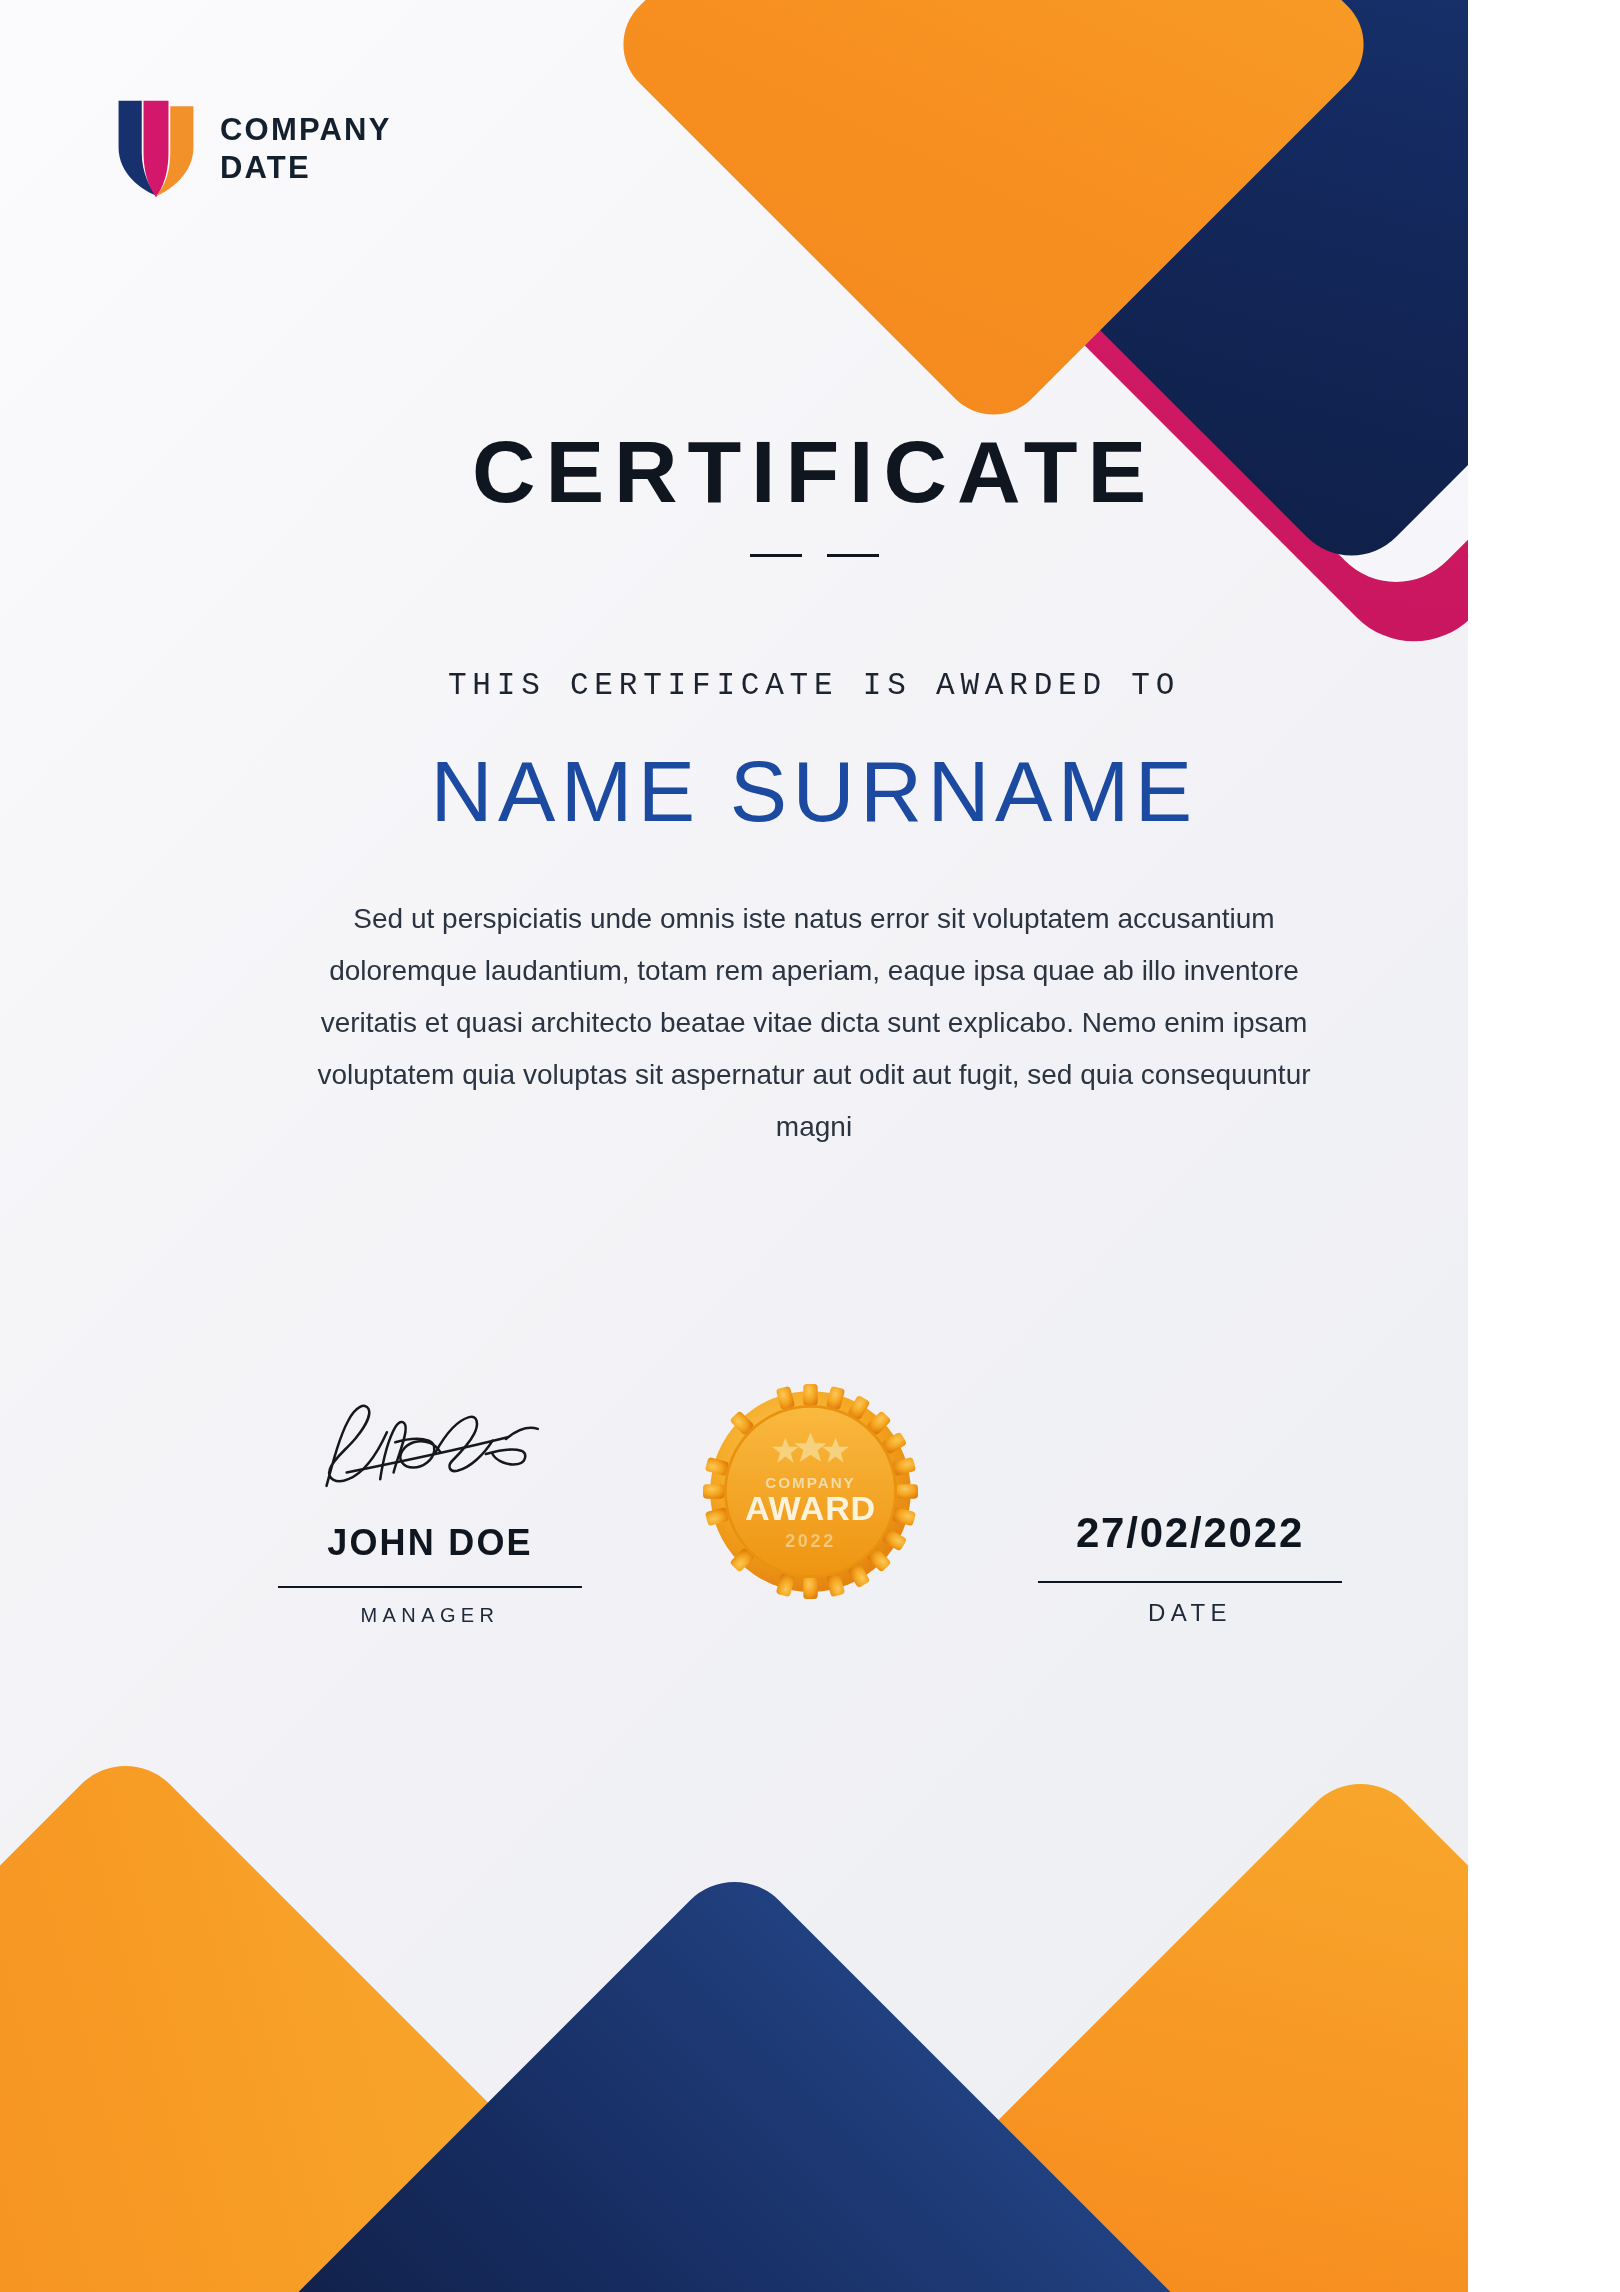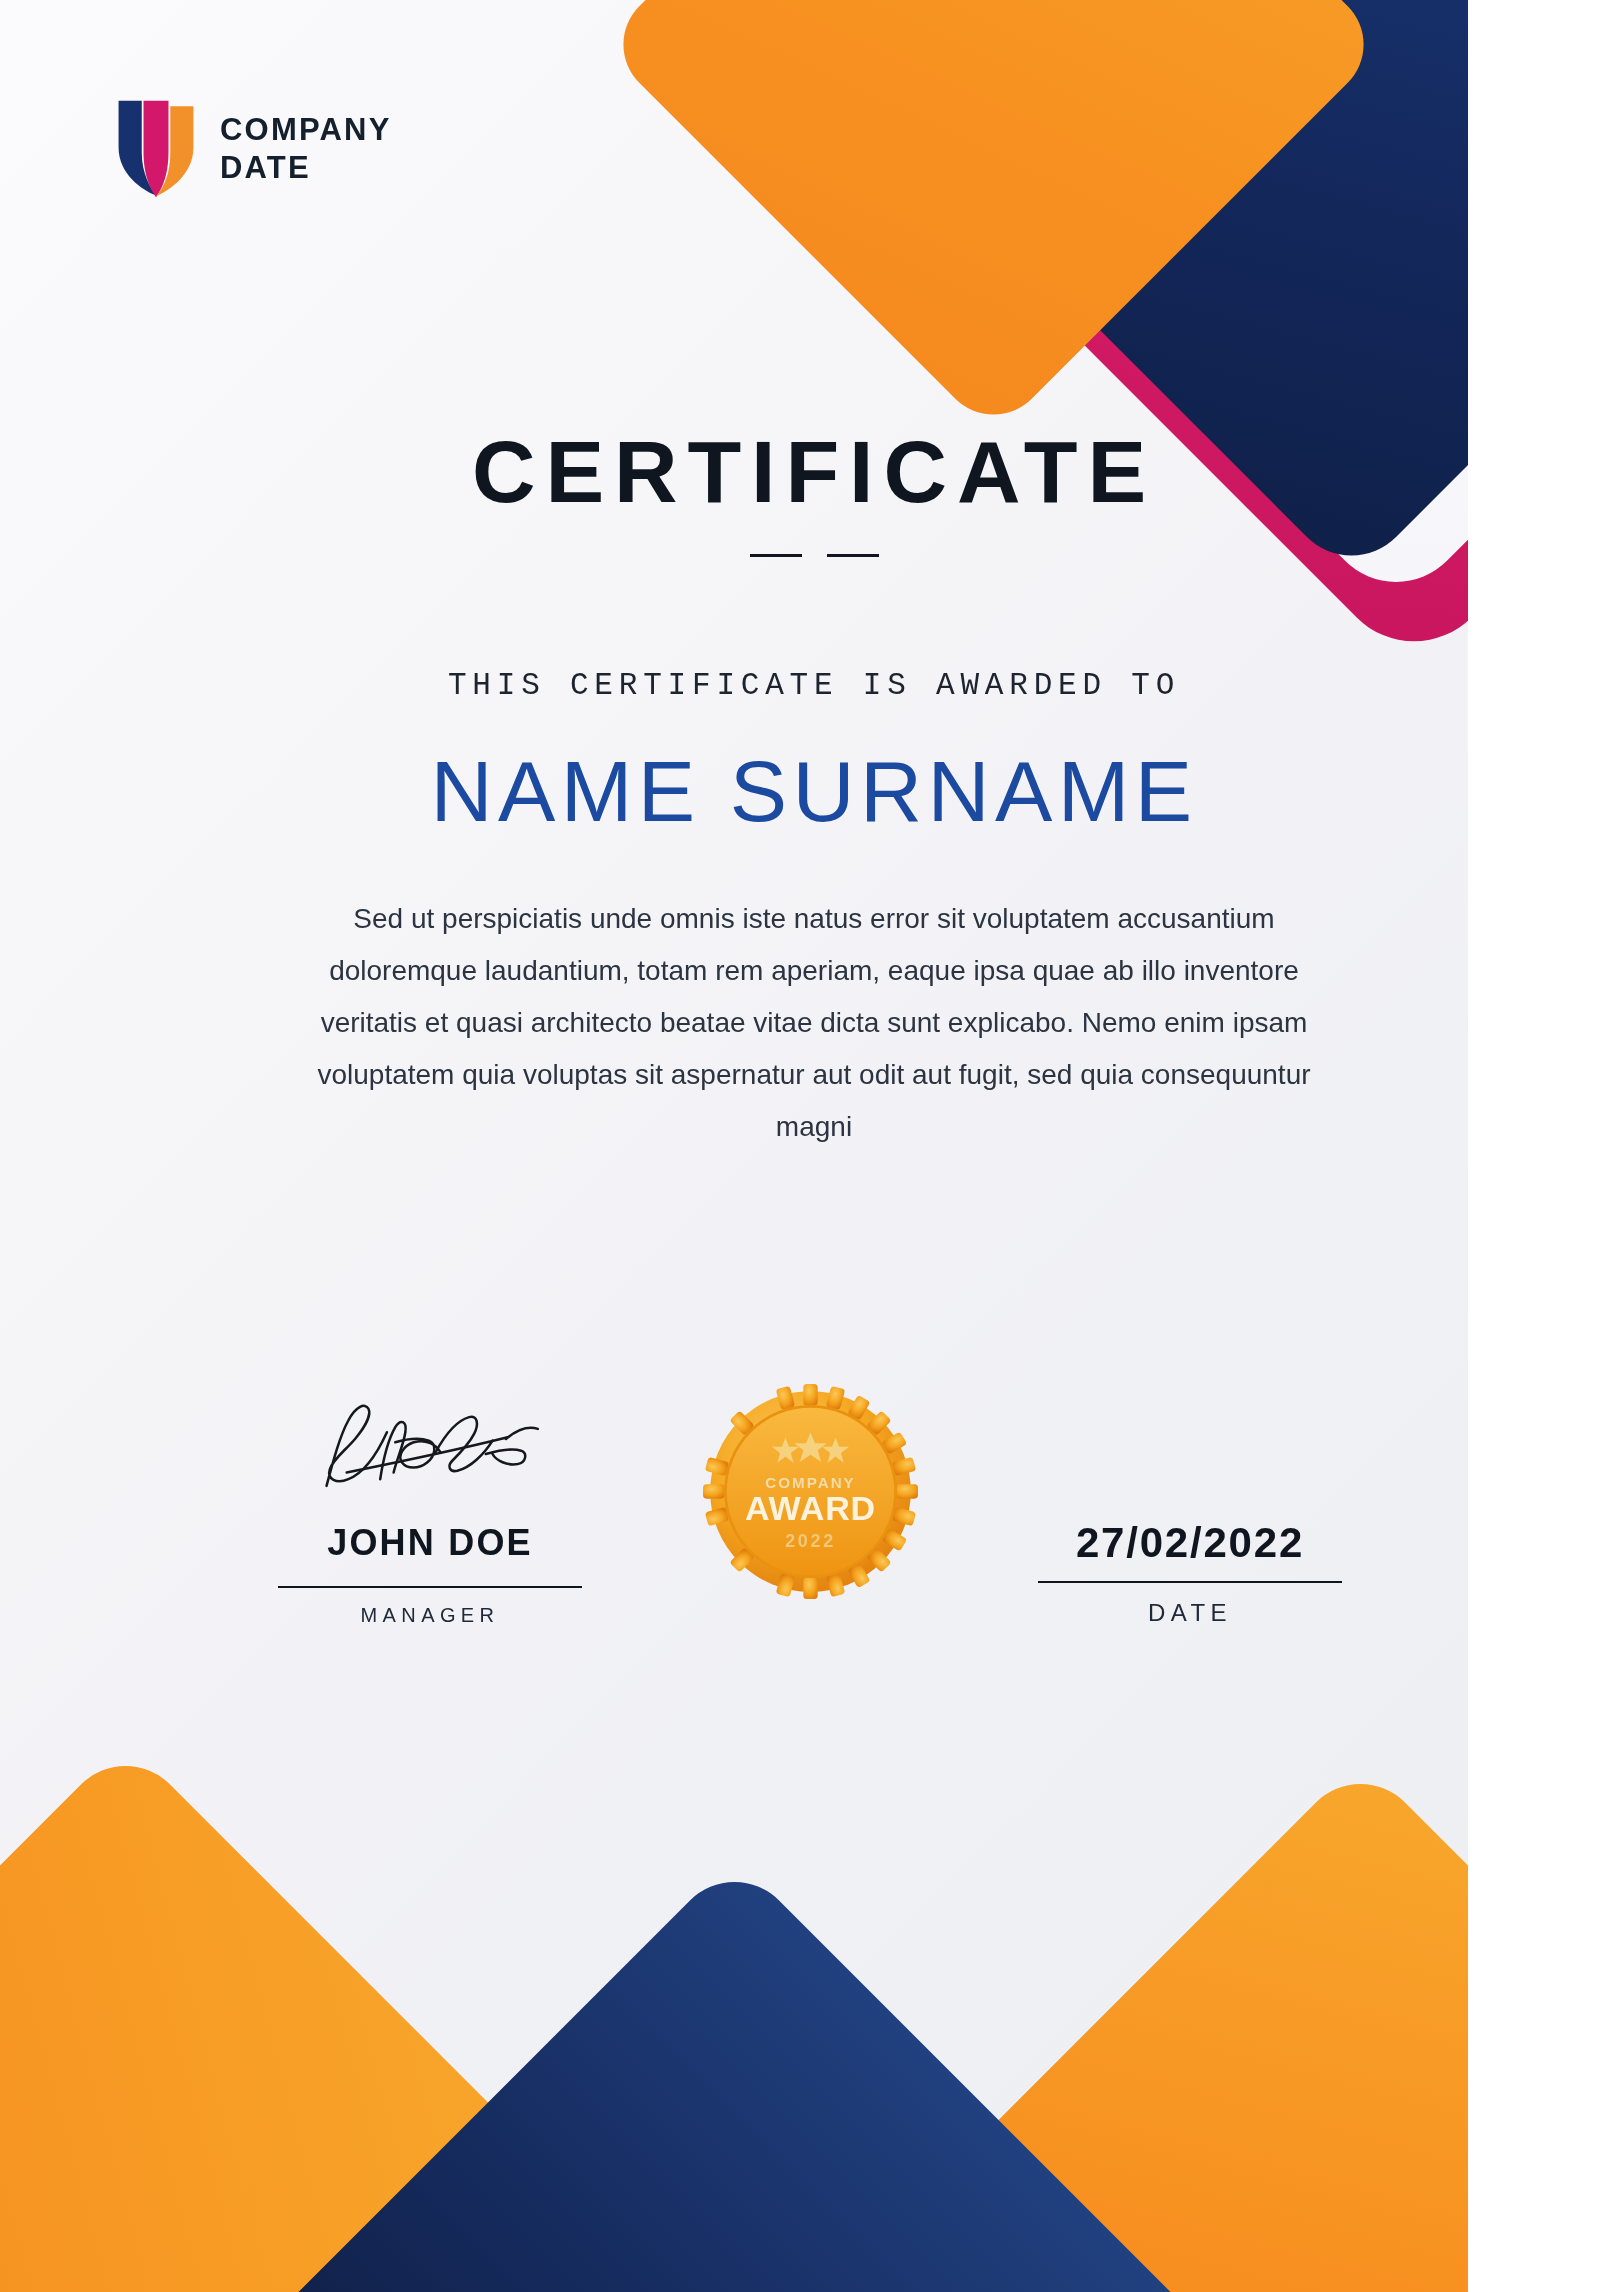--- a/index.html
+++ b/index.html
@@ -268,7 +268,7 @@
     font-weight: 700;
     letter-spacing: 1.8px;
     color: #10161f;
-    padding-bottom: 14px;
+    padding-bottom: 24px;
     border-bottom: 2.7px solid #10161f;
   }
   .date-label {

